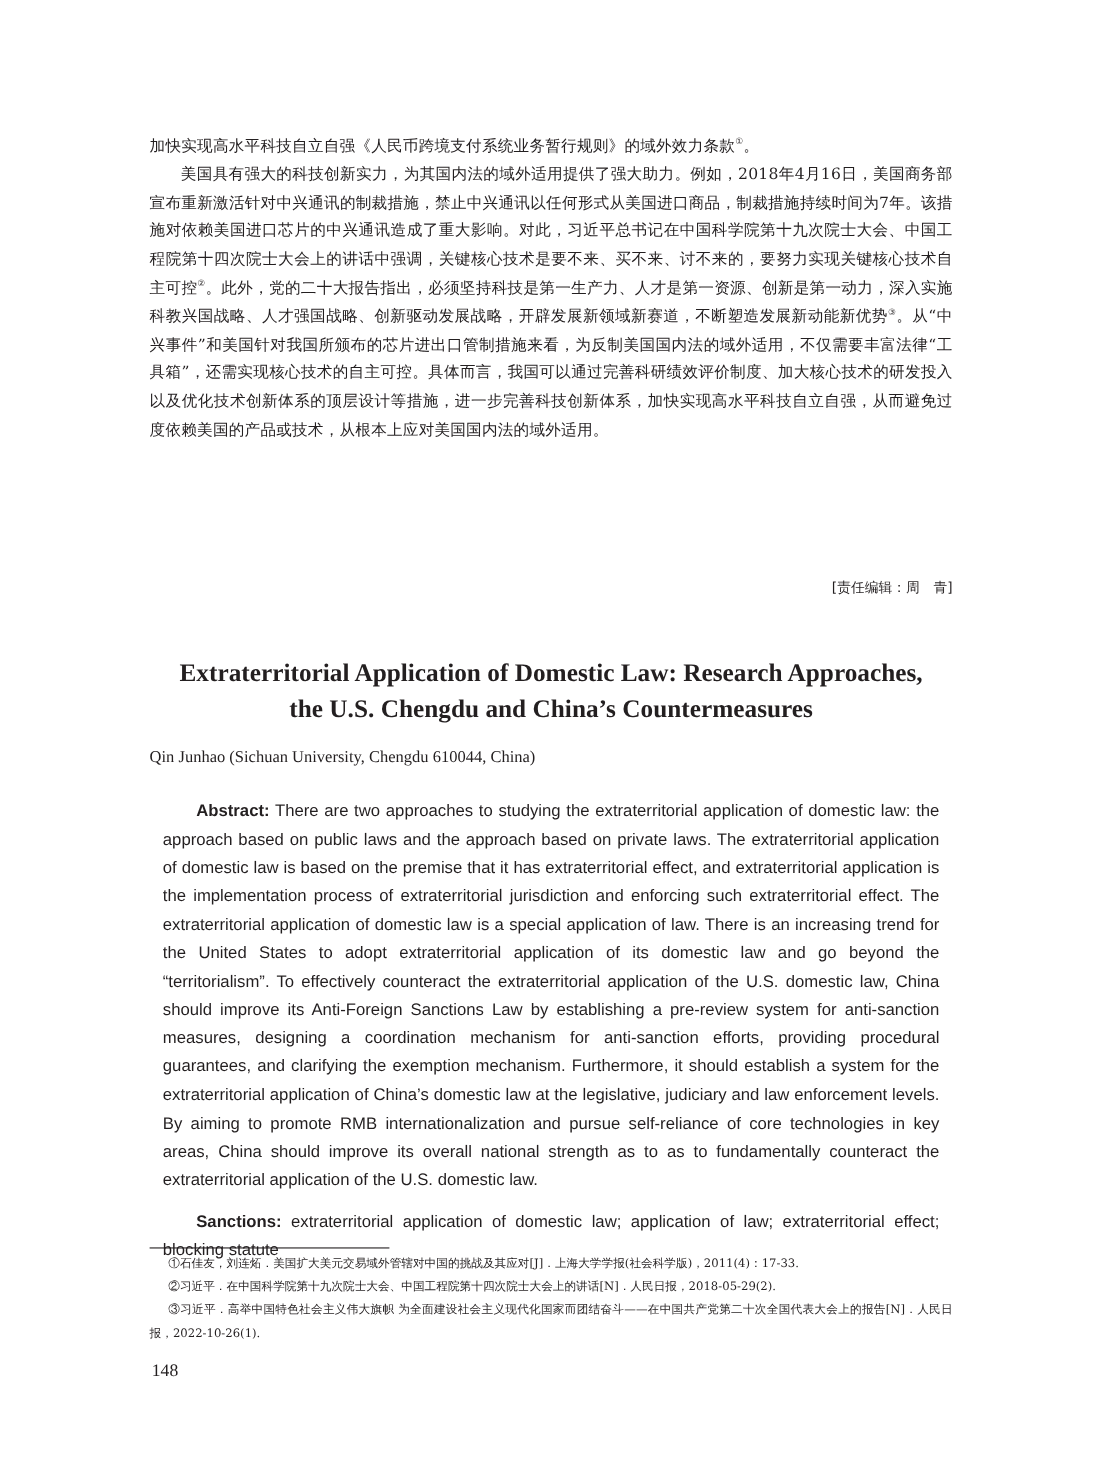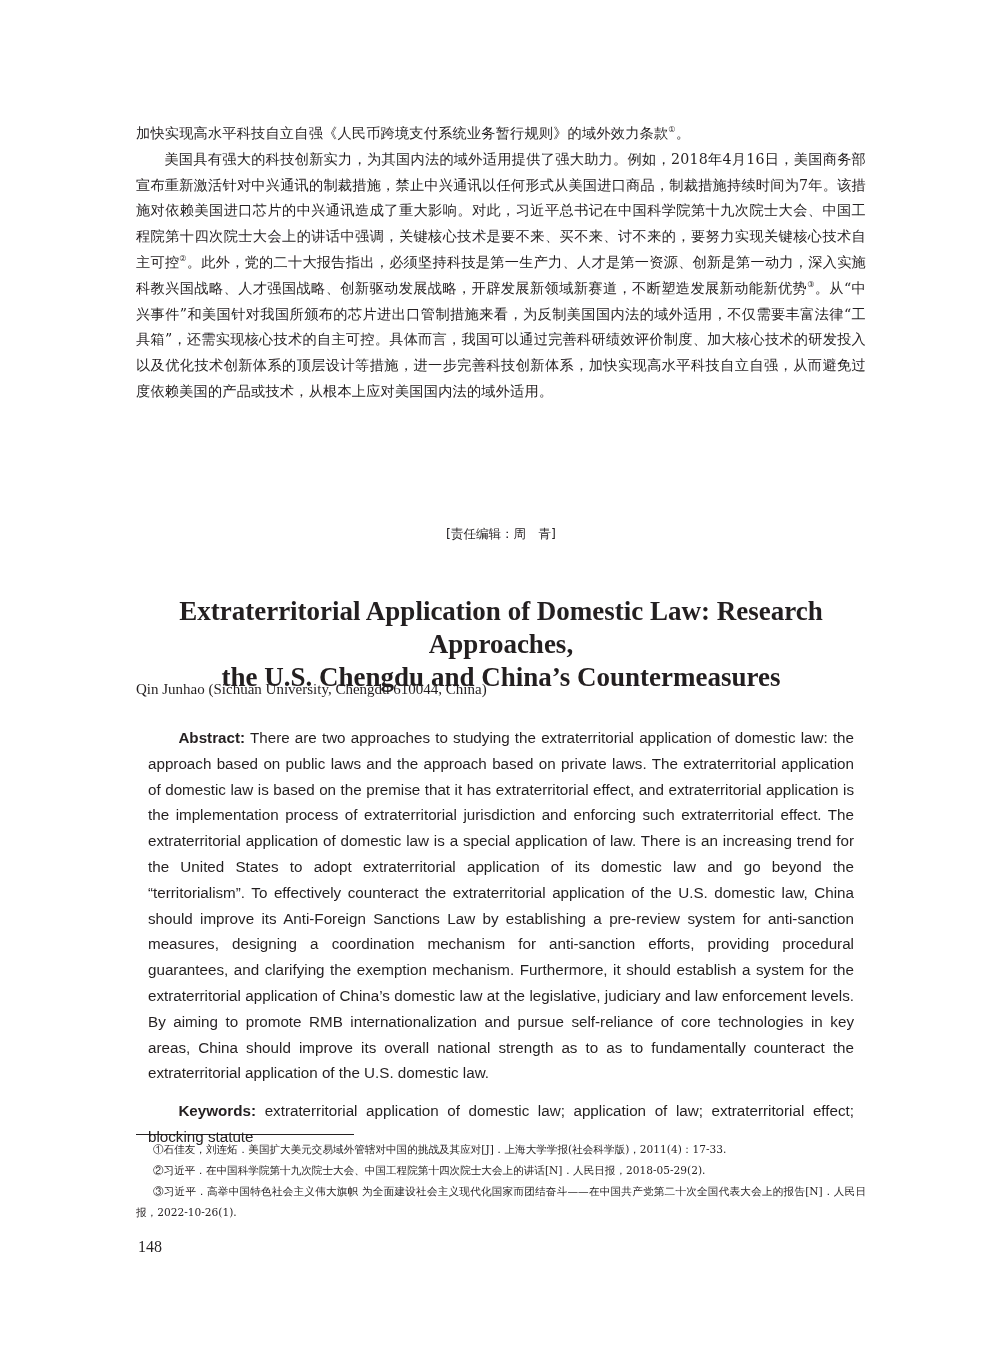--- a/index.html
+++ b/index.html
@@ -27,7 +27,7 @@
     <p class="zh indent"><span>美国具有强大的科技创新实力，为其国内法的域外适用提供了强大助力。例如，2018年4月16日，美国商务部宣布重新激活针对中兴通讯的制裁措施，禁止中兴通讯以任何形式从美国进口商品，制裁措施持续时间为7年。该措施对依赖美国进口芯片的中兴通讯造成了重大影响。对此，习近平总书记在中国科学院第十九次院士大会、中国工程院第十四次院士大会上的讲话中强调，关键核心技术是要不来、买不来、讨不来的，要努力实现关键核心技术自主可控</span><sup>②</sup><span>。此外，党的二十大报告指出，必须坚持科技是第一生产力、人才是第一资源、创新是第一动力，深入实施科教兴国战略、人才强国战略、创新驱动发展战略，开辟发展新领域新赛道，不断塑造发展新动能新优势</span><sup>③</sup><span>。从“中兴事件”和美国针对我国所颁布的芯片进出口管制措施来看，为反制美国国内法的域外适用，不仅需要丰富法律“工具箱”，还需实现核心技术的自主可控。具体而言，我国可以通过完善科研绩效评价制度、加大核心技术的研发投入以及优化技术创新体系的顶层设计等措施，进一步完善科技创新体系，加快实现高水平科技自立自强，从而避免过度依赖美国的产品或技术，从根本上应对美国国内法的域外适用。</span></p>
   </div>
 
-  <p class="editor" style="position:absolute; top:526px; left:0; width:730px;text-align:center;">[责任编辑：周　青]</p>
+  <p class="editor" style="position:absolute; top:526px; left:0; width:730px;">[责任编辑：周　青]</p>
 
   <div style="position:absolute; top:595px; left:-20px; width:770px;">
     <p class="en-title">Extraterritorial Application of Domestic Law: Research Approaches,</p>

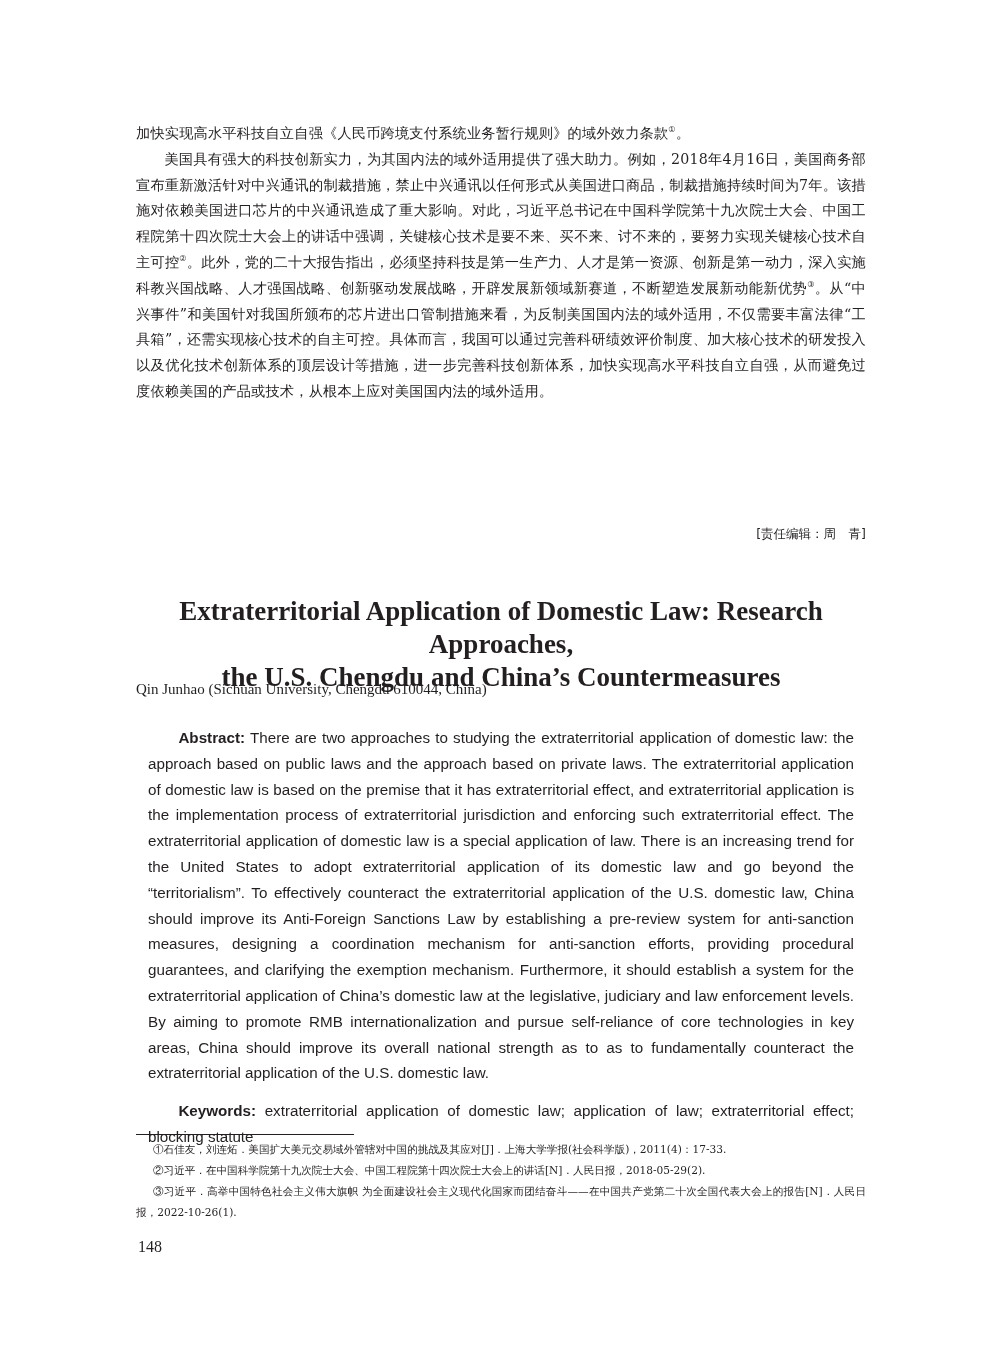--- a/index.html
+++ b/index.html
@@ -9,7 +9,7 @@
   .indent { text-indent: 2em; }
   sup { font-size: 8px; vertical-align: super; line-height: 0; }
   .editor { font-family: "DejaVu Sans", sans-serif; font-size: 12.5px; text-align: right; margin: 0; }
-  .en-title { font-family: "Liberation Serif", serif; font-weight: bold; font-size: 27px; line-height: 33px; text-align: center; margin: 0; }
+  .en-title { font-family: "Liberation Serif", serif; font-weight: bold; font-size: 23px; line-height: 33px; text-align: center; margin: 0; }
   .author { font-family: "Liberation Serif", serif; font-size: 15px; text-align: left; margin: 0; }
   .en { font-family: Liberation Sans, sans-serif; font-size: 15.2px; line-height: 25.8px; text-align: justify; margin: 12px; }
   .en b { font-weight: bold; }

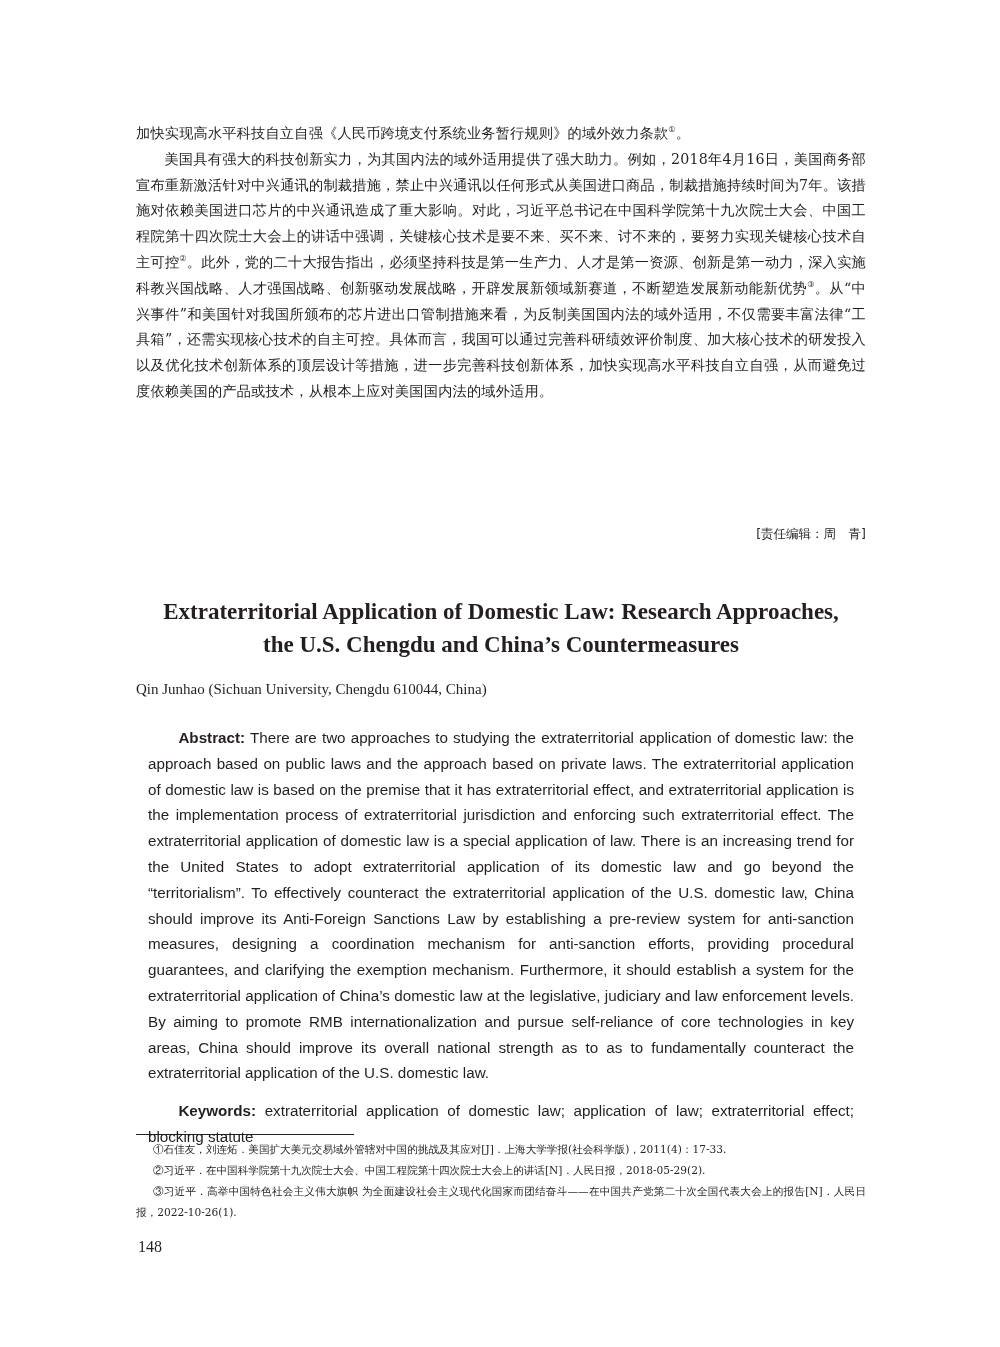--- a/index.html
+++ b/index.html
@@ -38,7 +38,7 @@
 
   <div style="position:absolute; top:713px; left:0; width:730px;">
     <p class="en indent"><b>Abstract:</b><span> There are two approaches to studying the extraterritorial application of domestic law: the approach based on public laws and the approach based on private laws. The extraterritorial application of domestic law is based on the premise that it has extraterritorial effect, and extraterritorial application is the implementation process of extraterritorial jurisdiction and enforcing such extraterritorial effect. The extraterritorial application of domestic law is a special application of law. There is an increasing trend for the United States to adopt extraterritorial application of its domestic law and go beyond the “territorialism”. To effectively counteract the extraterritorial application of the U.S. domestic law, China should improve its Anti-Foreign Sanctions Law by establishing a pre-review system for anti-sanction measures, designing a coordination mechanism for anti-sanction efforts, providing procedural guarantees, and clarifying the exemption mechanism. Furthermore, it should establish a system for the extraterritorial application of China’s domestic law at the legislative, judiciary and law enforcement levels. By aiming to promote RMB internationalization and pursue self-reliance of core technologies in key areas, China should improve its overall national strength as to as to fundamentally counteract the extraterritorial application of the U.S. domestic law.</span></p>
-    <p class="en indent"><b>Keywords:</b><span> extraterritorial application of domestic law; application of law; extraterritorial effect; blocking statute</span></p>
+    <p class="en indent"><b>Sanctions:</b><span> extraterritorial application of domestic law; application of law; extraterritorial effect; blocking statute</span></p>
   </div>
 </div>
 

